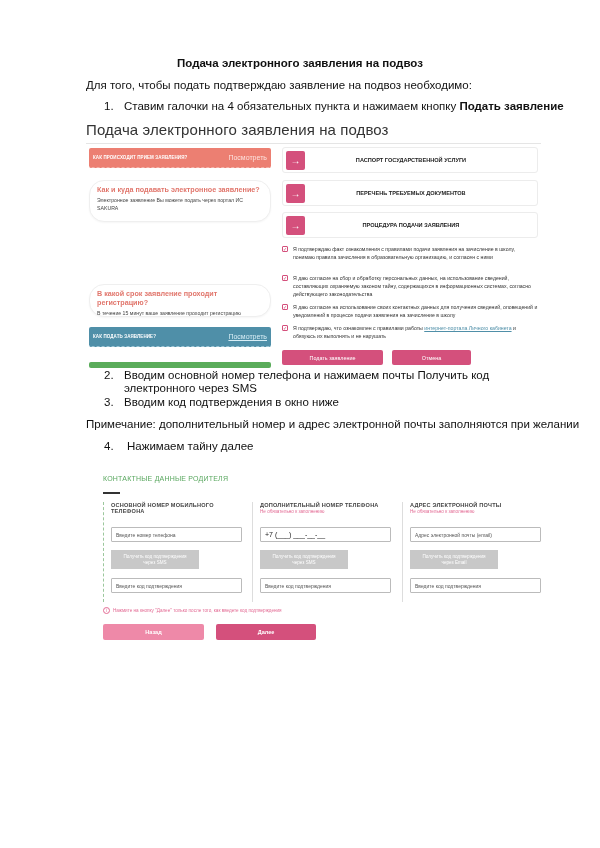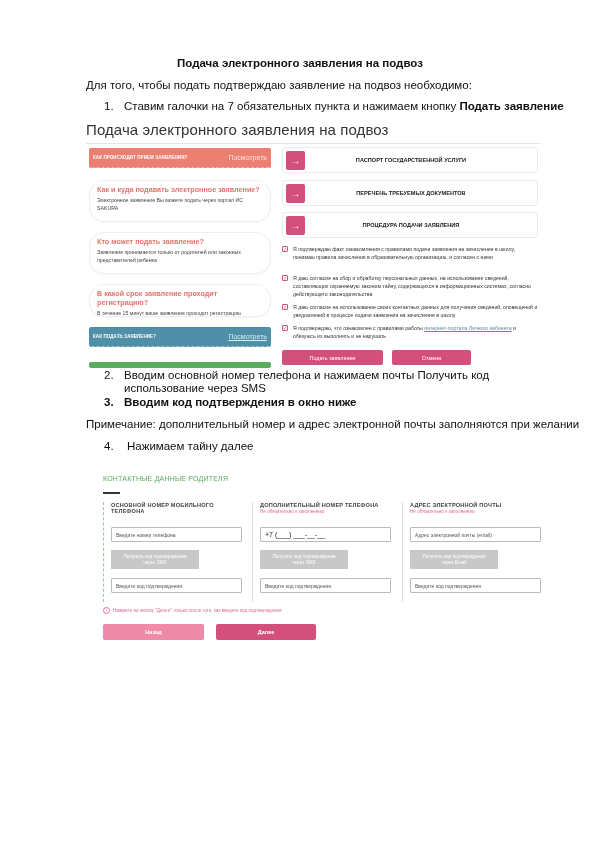--- a/index.html
+++ b/index.html
@@ -67,7 +67,7 @@
 <div class="doc-intro">Для того, чтобы подать подтверждаю заявление на подвоз необходимо:</div>
 
 <div class="step" style="top:100px; left:104px;">
-  <span class="num">1.</span><span>Ставим галочки на 7 обязательных пункта и нажимаем кнопку </span><b>Подать заявление</b>
+  <span class="num">1.</span><span>Ставим галочки на 4 обязательных пункта и нажимаем кнопку </span><b>Подать заявление</b>
 </div>
 
 <div class="shot1">

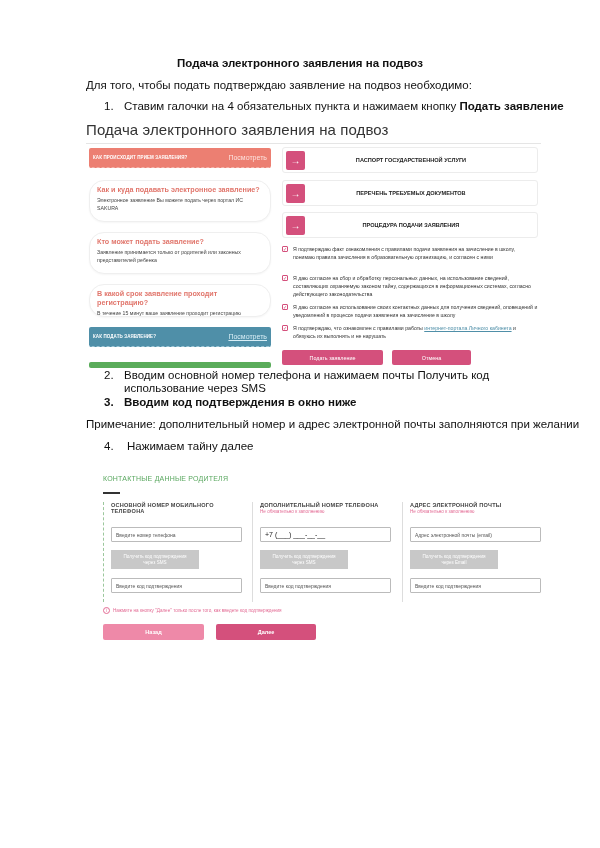--- a/index.html
+++ b/index.html
@@ -82,10 +82,6 @@
   <div class="faq" style="top:59px; height:42px;">
     <div class="q">Как и куда подавать электронное заявление?</div>
     <div class="a">Электронное заявление Вы можете подать через портал ИС SAKURA</div>
-  </div>
-  <div class="faq" style="top:111px; height:42px;">
-    <div class="q">Кто может подать заявление?</div>
-    <div class="a">Заявление принимается только от родителей или законных представителей ребенка</div>
   </div>
   <div class="faq" style="top:163px; height:33px;">
     <div class="q">В какой срок заявление проходит регистрацию?</div>

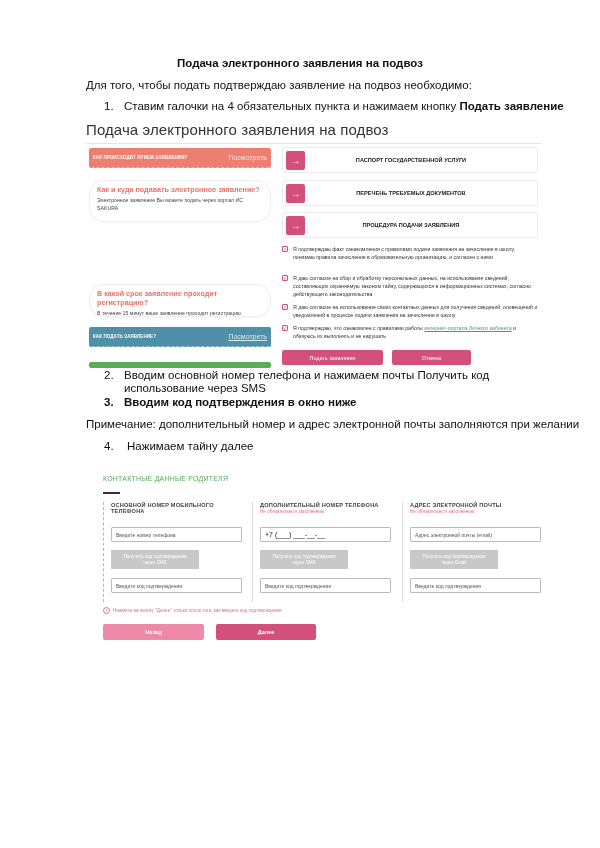--- a/index.html
+++ b/index.html
@@ -130,7 +130,7 @@
 
 <div class="step" style="top:369px; left:104px; line-height:13px;">
   <span class="num">2.</span><span>Вводим основной номер телефона и нажимаем почты Получить код</span><br>
-  <span class="num"></span><span>использование через SMS</span>
+  <span class="num"></span><span>электронного через SMS</span>
 </div>
 <div class="step" style="top:396px; left:104px;font-weight:bold;">
   <span class="num">3.</span><span>Вводим код подтверждения в окно ниже</span>

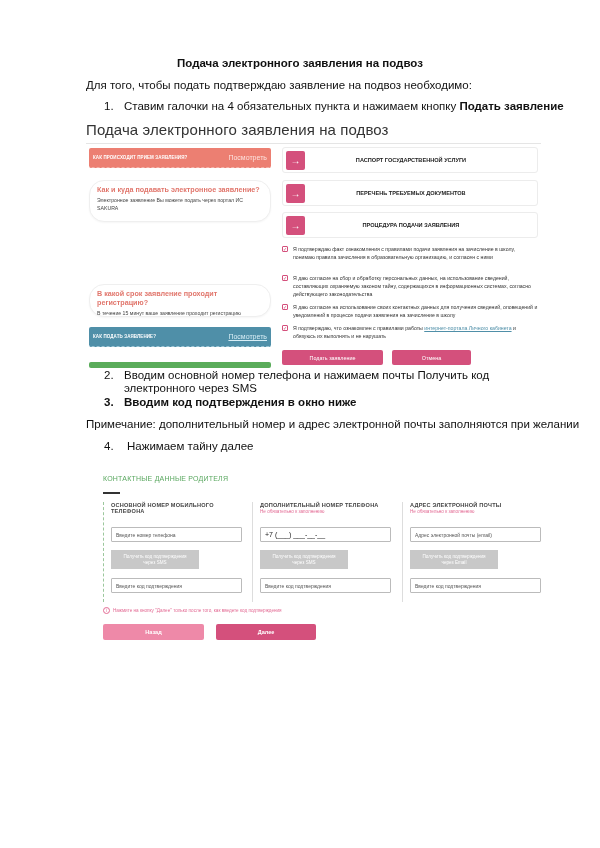--- a/index.html
+++ b/index.html
@@ -132,7 +132,7 @@
   <span class="num">2.</span><span>Вводим основной номер телефона и нажимаем почты Получить код</span><br>
   <span class="num"></span><span>электронного через SMS</span>
 </div>
-<div class="step" style="top:396px; left:104px;font-weight:bold;">
+<div class="step" style="top:396px; left:104px;">
   <span class="num">3.</span><span>Вводим код подтверждения в окно ниже</span>
 </div>
 <div class="step" style="top:418px; left:86px;text-align:center;">Примечание: дополнительный номер и адрес электронной почты заполняются при желании</div>

